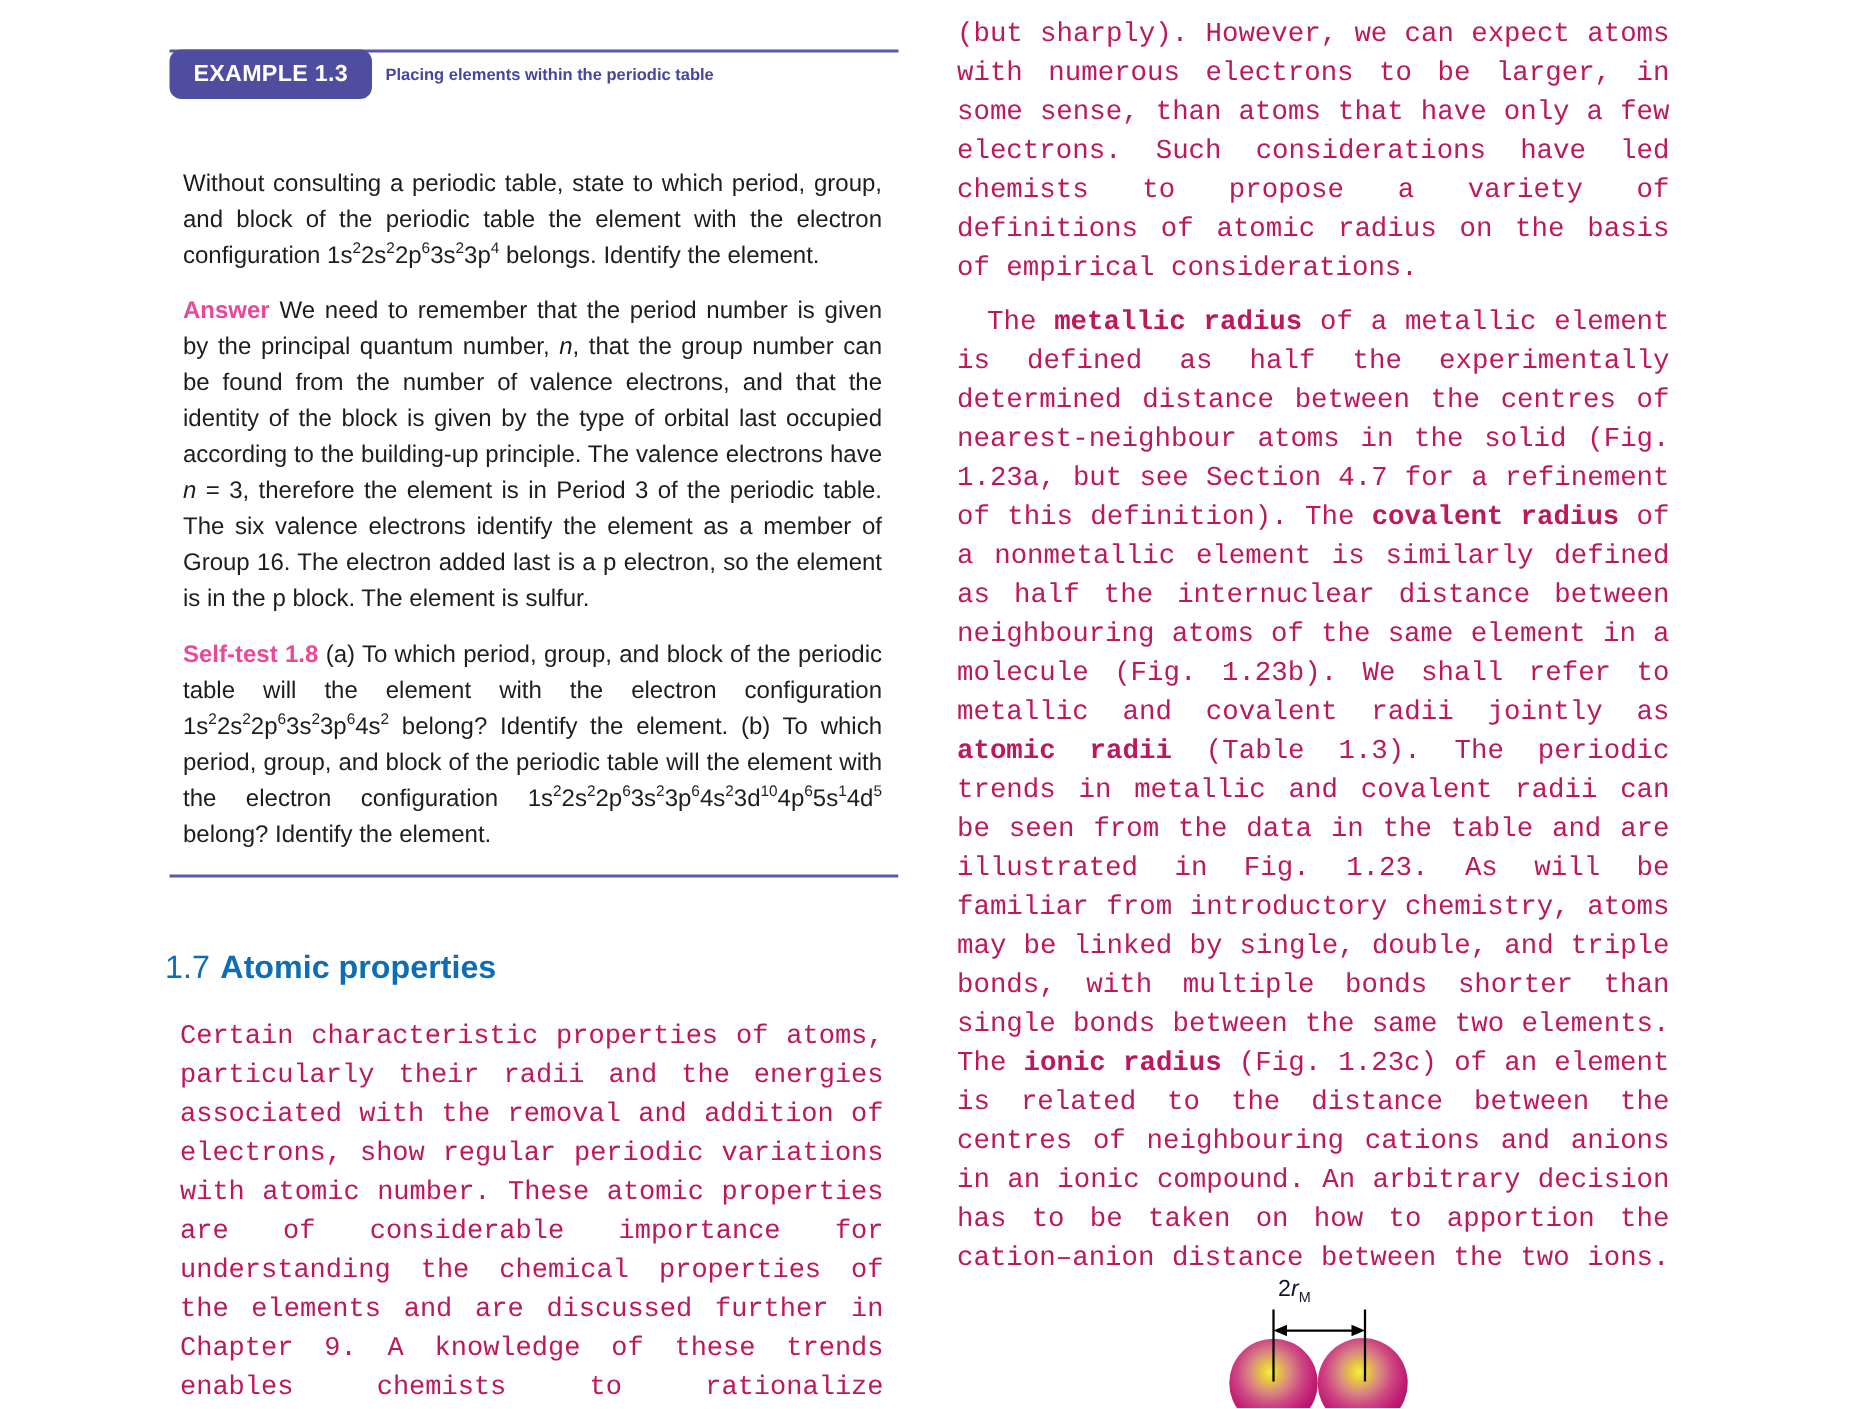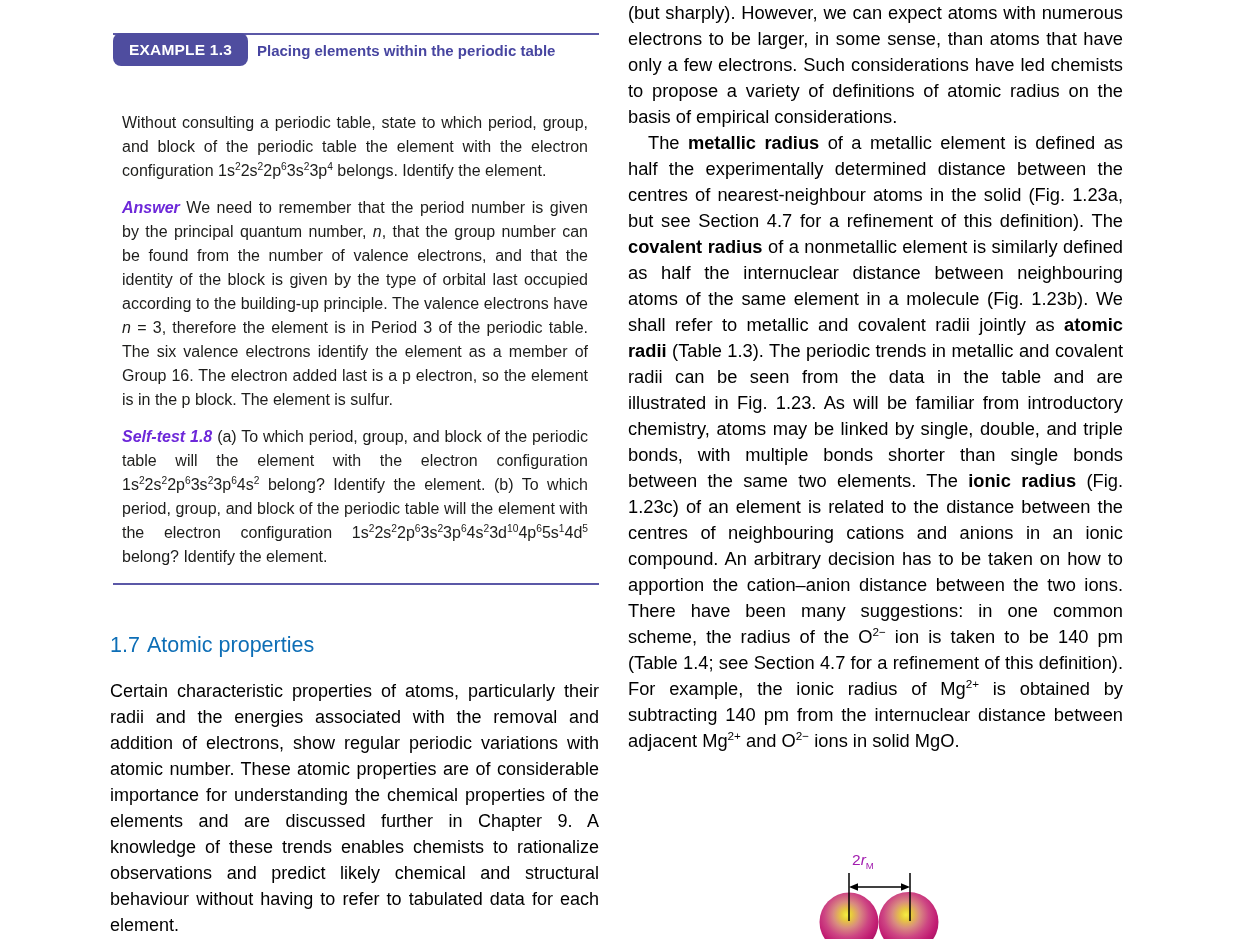--- a/index.html
+++ b/index.html
@@ -31,8 +31,8 @@
   .sectitle{font-weight:normal;}
 
   
-  .body-para{font-family:Liberation Sans, sans-serif;font-size:18px;line-height:26px;
-             text-align:justify;margin:0;color:#000000;}
+  .body-para{font-family:Liberation Mono, monospace;font-size:18px;line-height:26px;
+             text-align:justify;margin:10px;color:#be185d;}
   .col-left .body-para{margin-top:20px;}
   .col-right .body-para{font-size:18.3px;}
   .indent{text-indent:20px;}

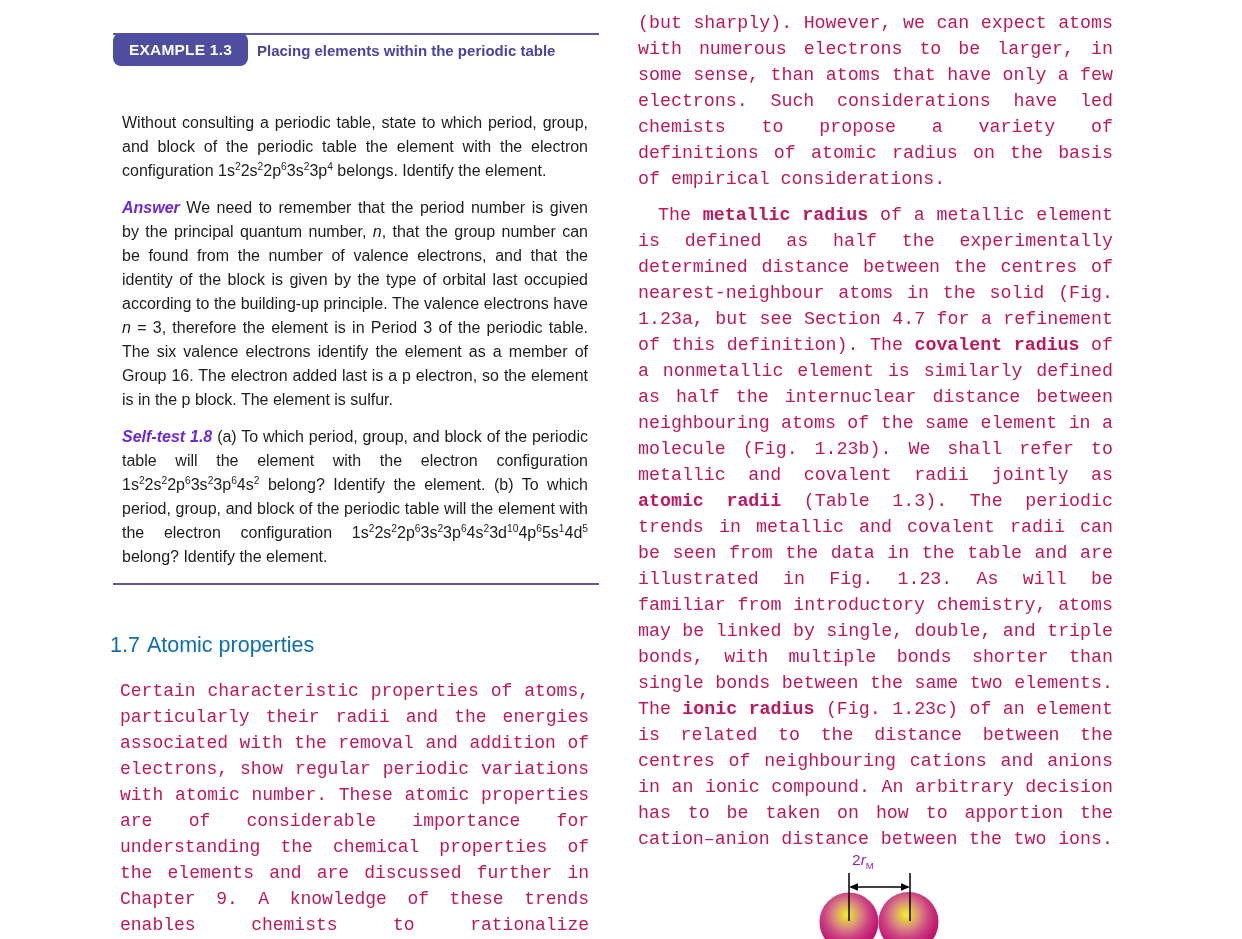--- a/index.html
+++ b/index.html
@@ -17,7 +17,7 @@
          color:#ffffff;border-radius:8px;font-weight:bold;font-size:15.5px;
          display:flex;align-items:center;justify-content:center;letter-spacing:.2px;}
   .ex-title{position:absolute;left:147px;top:5px;width:352px;margin:0;
-            font-size:15px;line-height:25px;font-weight:bold;color:#4745a0;}
+            font-size:11px;line-height:25px;font-weight:bold;color:#4745a0;}
   .ex-body{margin:13px 0 0;padding-left:12px;width:466px;font-size:16px;line-height:24px;
            text-align:justify;color:#1d1d1b;}
   .ex-body.first{margin-top:20px;}

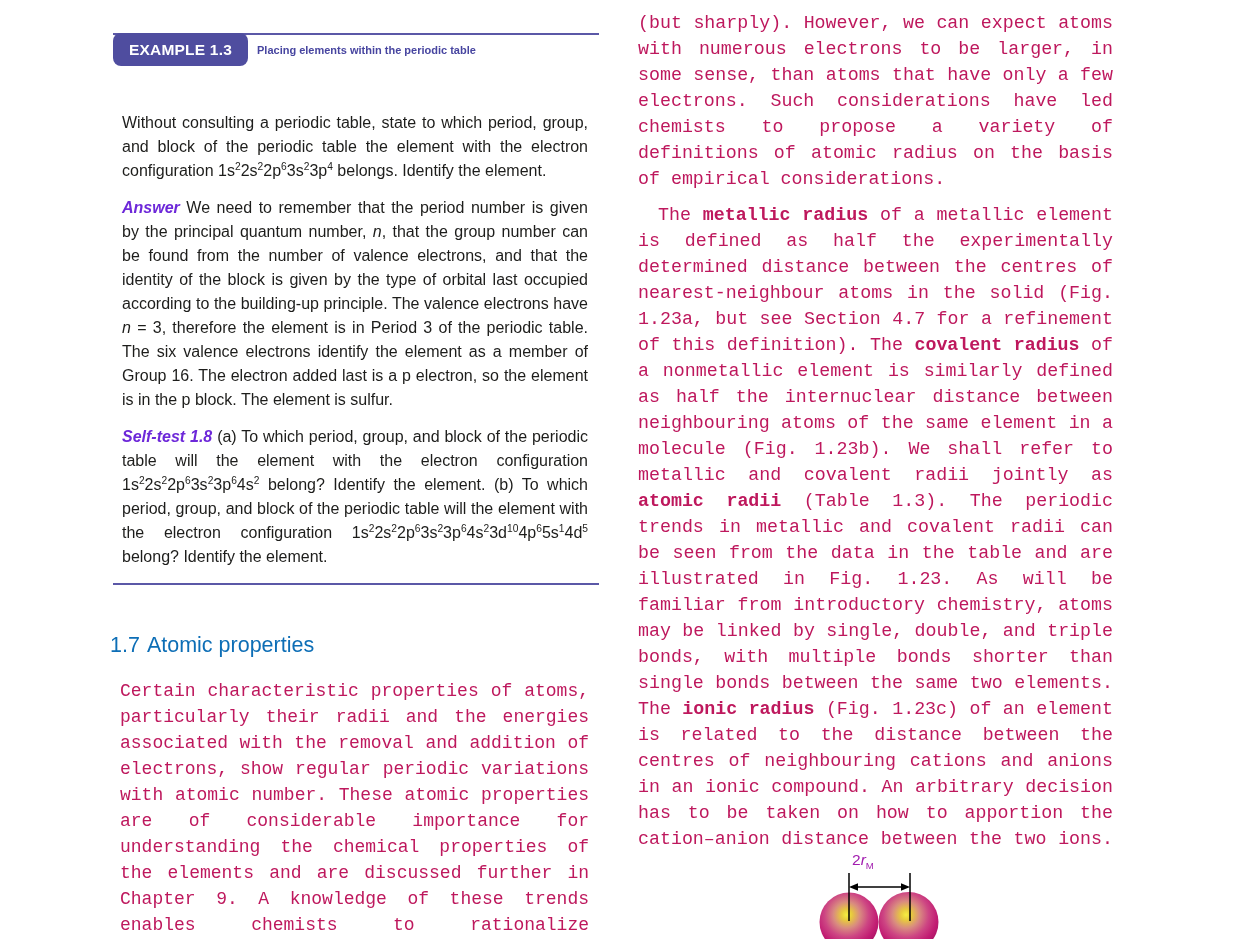--- a/index.html
+++ b/index.html
@@ -21,7 +21,7 @@
   .ex-body{margin:13px 0 0;padding-left:12px;width:466px;font-size:16px;line-height:24px;
            text-align:justify;color:#1d1d1b;}
   .ex-body.first{margin-top:20px;}
-  .plabel{font-weight:bold;color:#6d28d9;font-style:italic;}
+  .plabel{font-weight:bold;color:#ec4899;}
   .ex-rule-bottom{margin:14px 0 0 3px;width:486px;border-top:2.5px solid #5b58a7;}
 
   

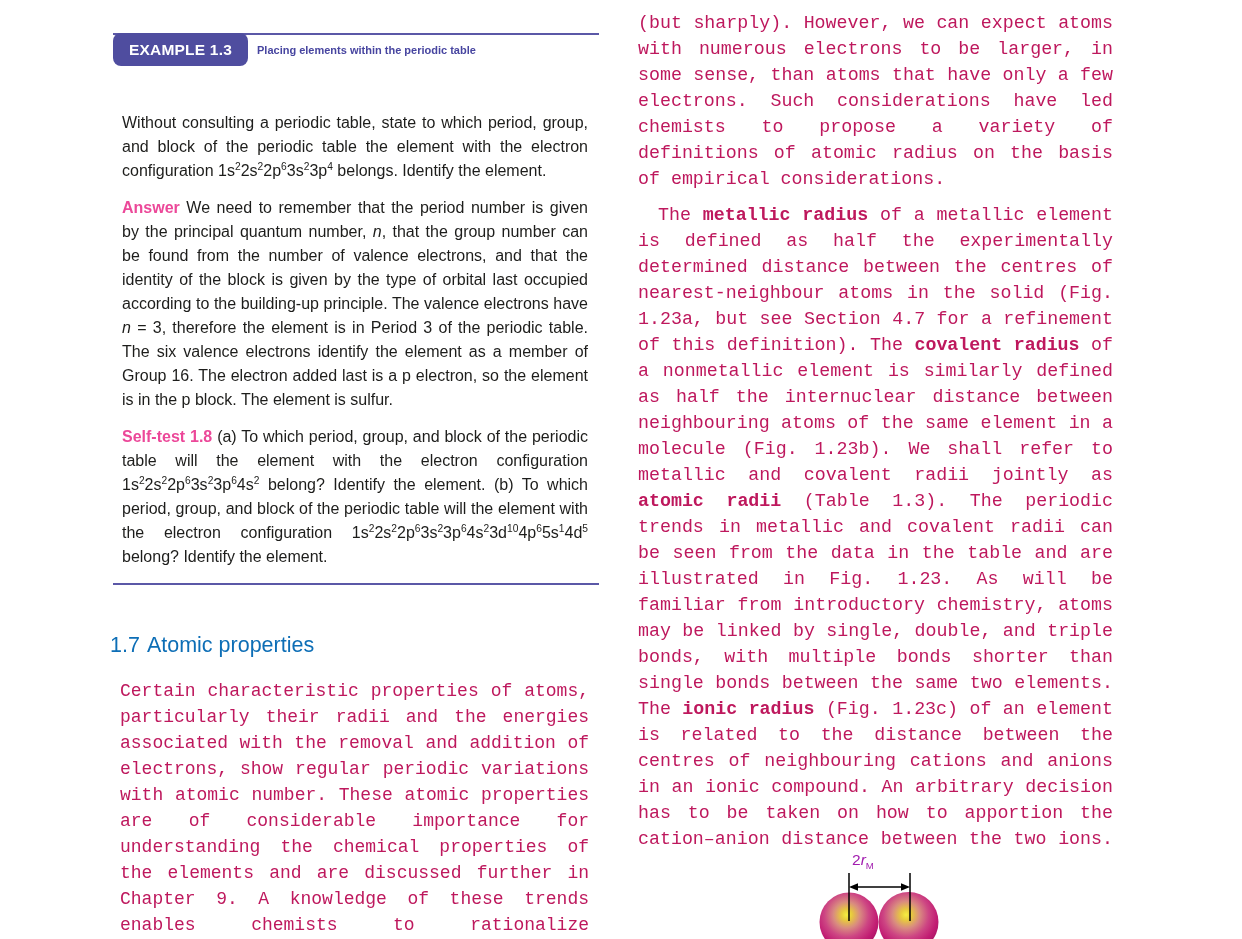--- a/index.html
+++ b/index.html
@@ -28,7 +28,7 @@
   .section-heading{margin:47px 0 0;font-family:"Liberation Sans",sans-serif;
                    font-size:21.5px;line-height:26px;color:#0d6eb6;font-weight:normal;}
   .secnum{margin-right:7px;}
-  .sectitle{font-weight:normal;}
+  .sectitle{font-weight:bold;}
 
   
   .body-para{font-family:Liberation Mono, monospace;font-size:18px;line-height:26px;

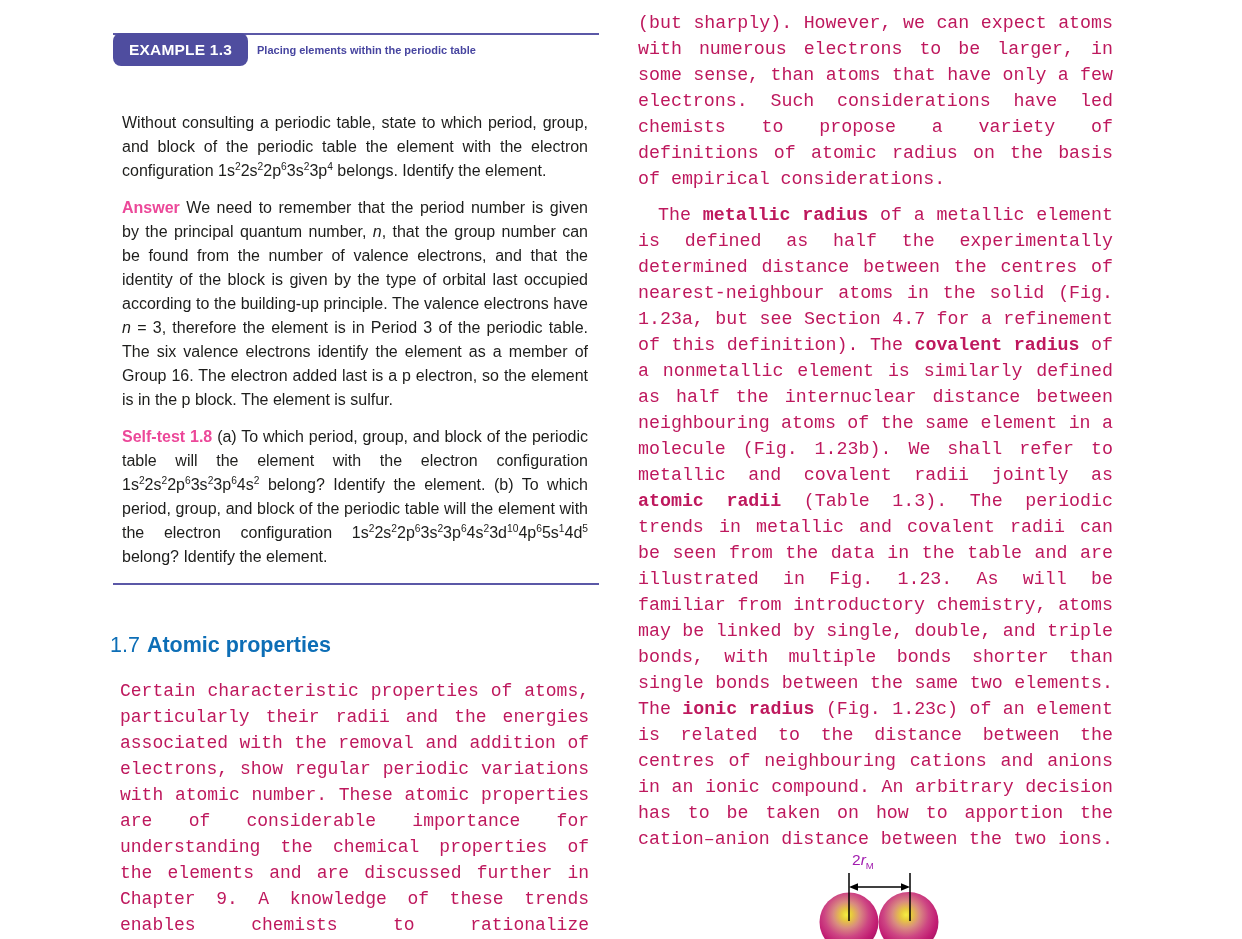--- a/index.html
+++ b/index.html
@@ -43,7 +43,7 @@
   .figure{position:absolute;left:800px;top:850px;width:170px;height:89px;}
   .figure svg{position:absolute;left:0;top:0;}
   .fig-label{position:absolute;left:52px;top:1px;font-family:"Liberation Sans",sans-serif;
-             font-size:15.5px;color:#a21caf;}
+             font-size:15.5px;color:#0f172a;}
   .fig-label sub{font-size:62%;}
 </style>
 </head>

